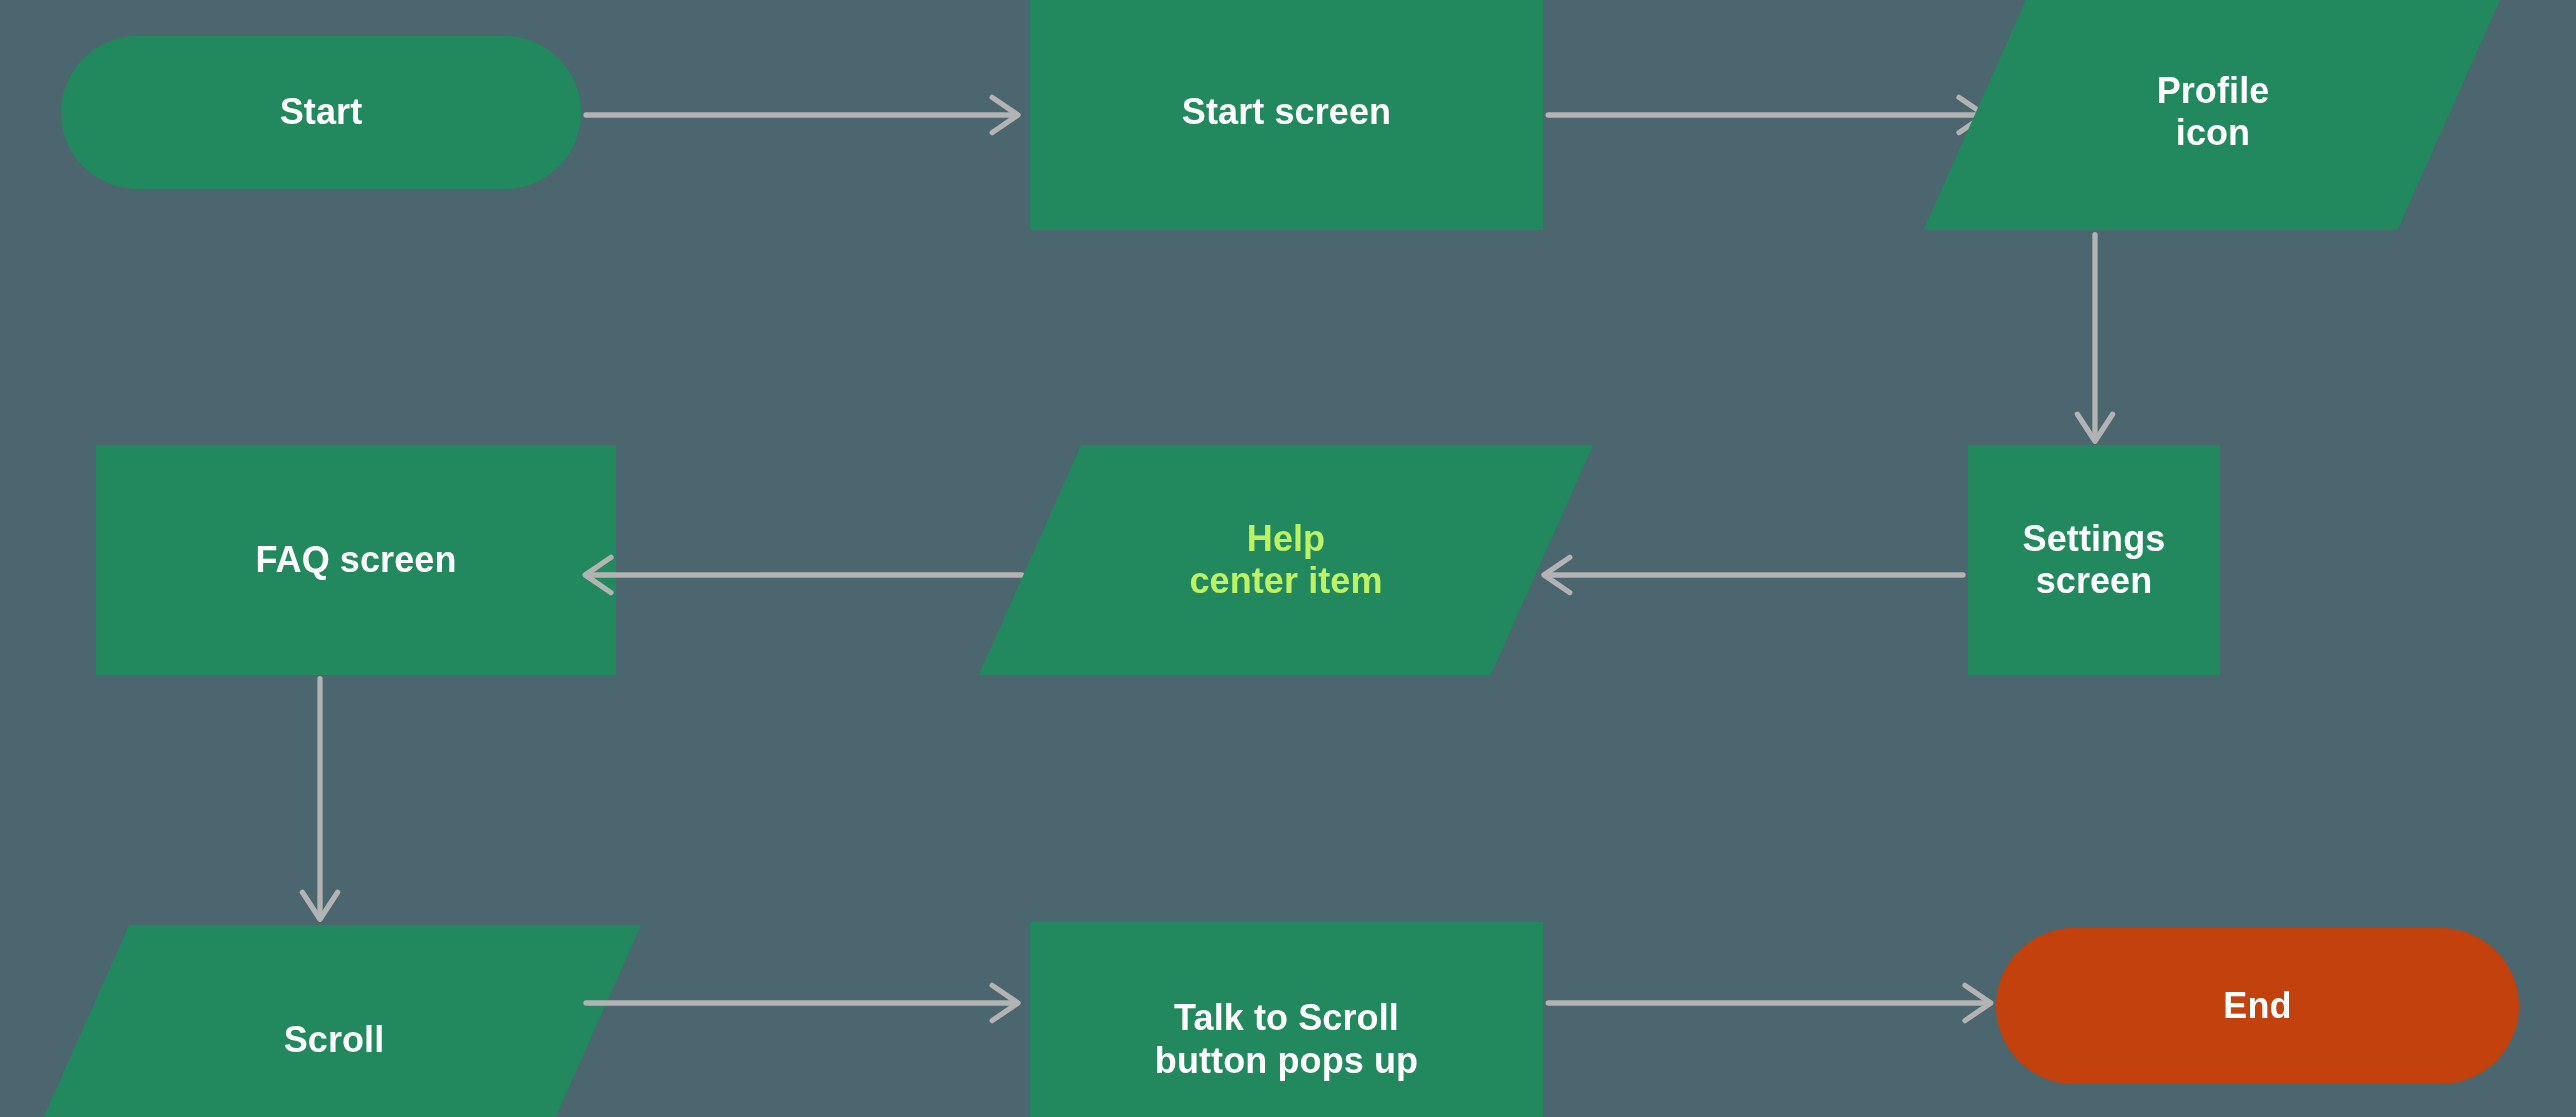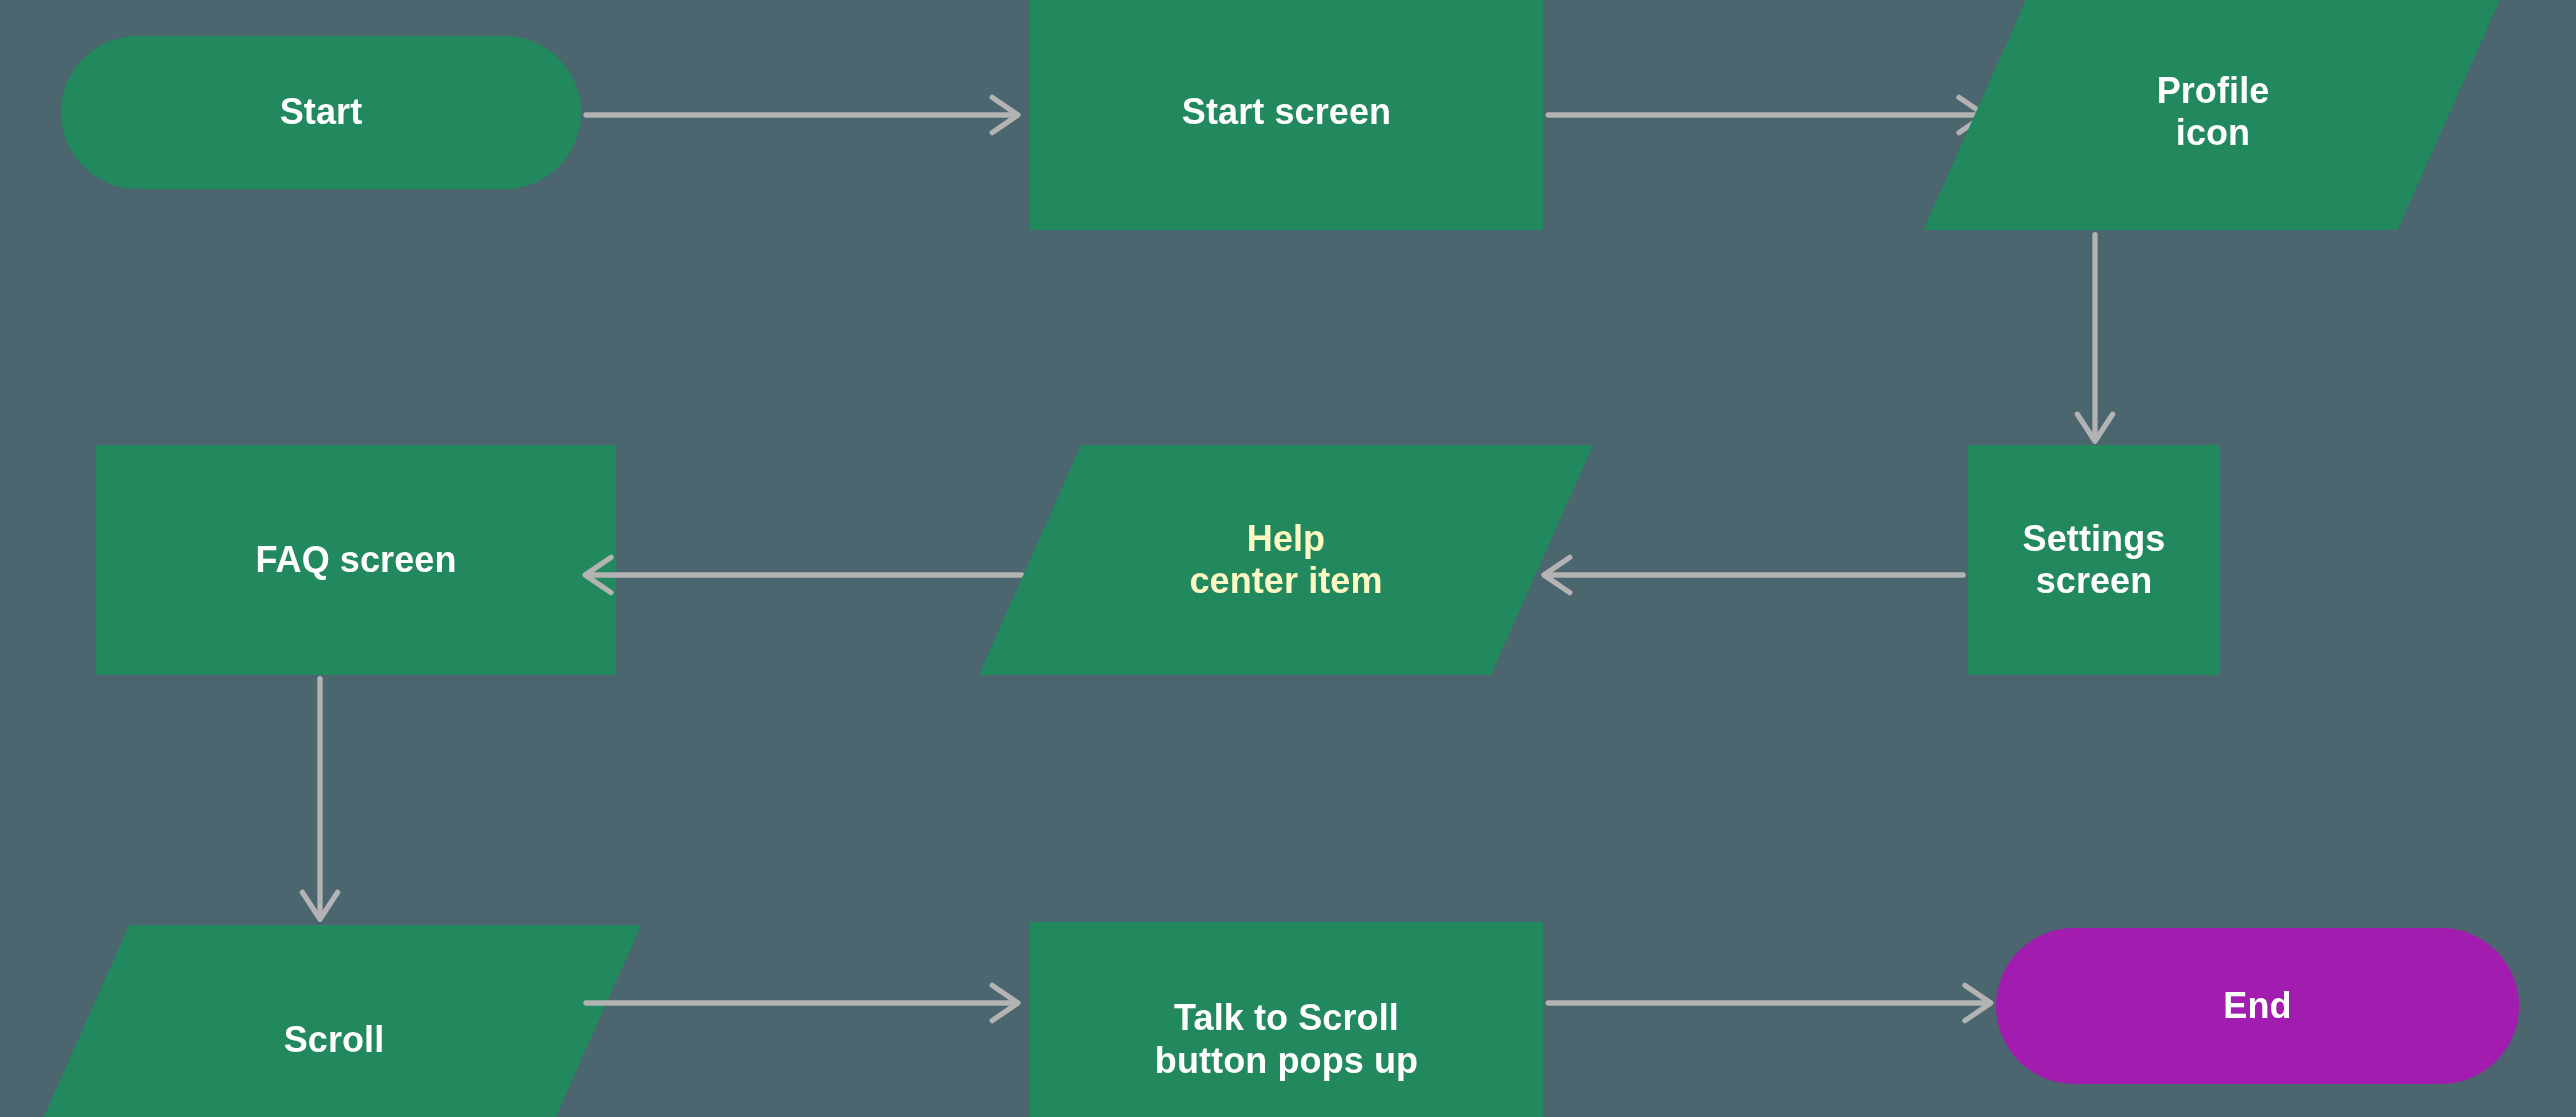--- a/index.html
+++ b/index.html
@@ -118,7 +118,7 @@
     </svg>
   </div>
 
-  <div class="node shape-io" style="left: 1030px; top: 445px; width: 512px; height: 230px; color: #fef9c3;">
+  <div class="node shape-io" style="left: 1030px; top: 445px; width: 512px; height: 230px; color: #bef264;">
     <span class="io-skew" style="background: rgb(34, 137, 94);"></span>
     <span class="label">Help
 center item</span>

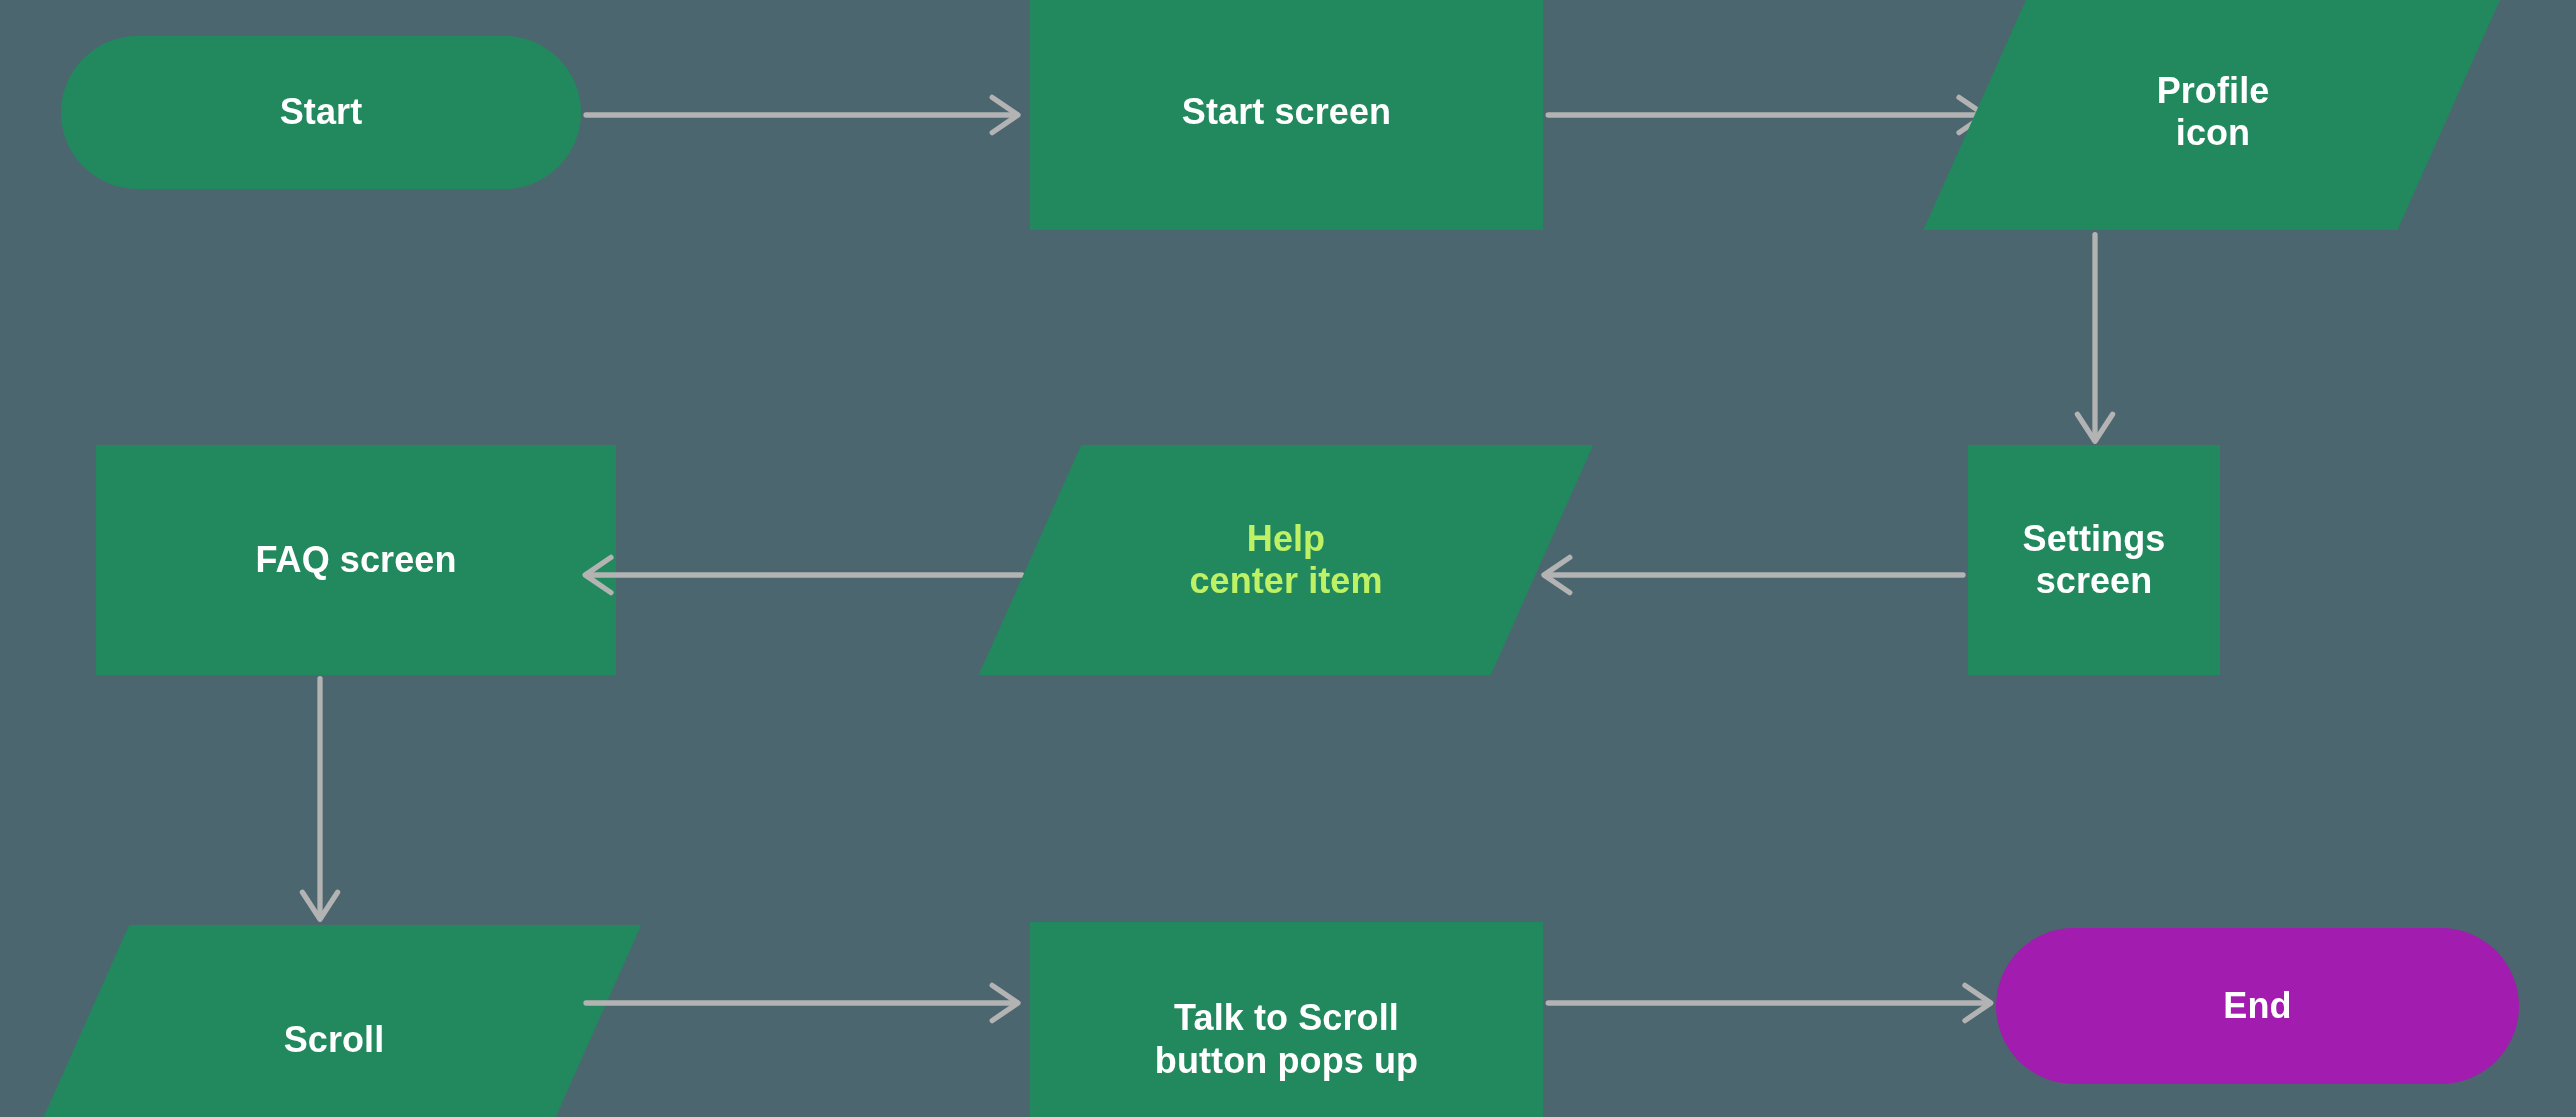--- a/index.html
+++ b/index.html
@@ -167,7 +167,7 @@
     </svg>
   </div>
 
-  <div class="node shape-terminator" style="left: 1996px; top: 928px; width: 523px; height: 156px; background: #a21caf; color: rgb(255, 255, 255);">
+  <div class="node shape-terminator" style="left: 1996px; top: 928px; width: 523px; height: 156px; background: #c2410c; color: rgb(255, 255, 255);">
     <span class="label">End</span>
   </div>
 

